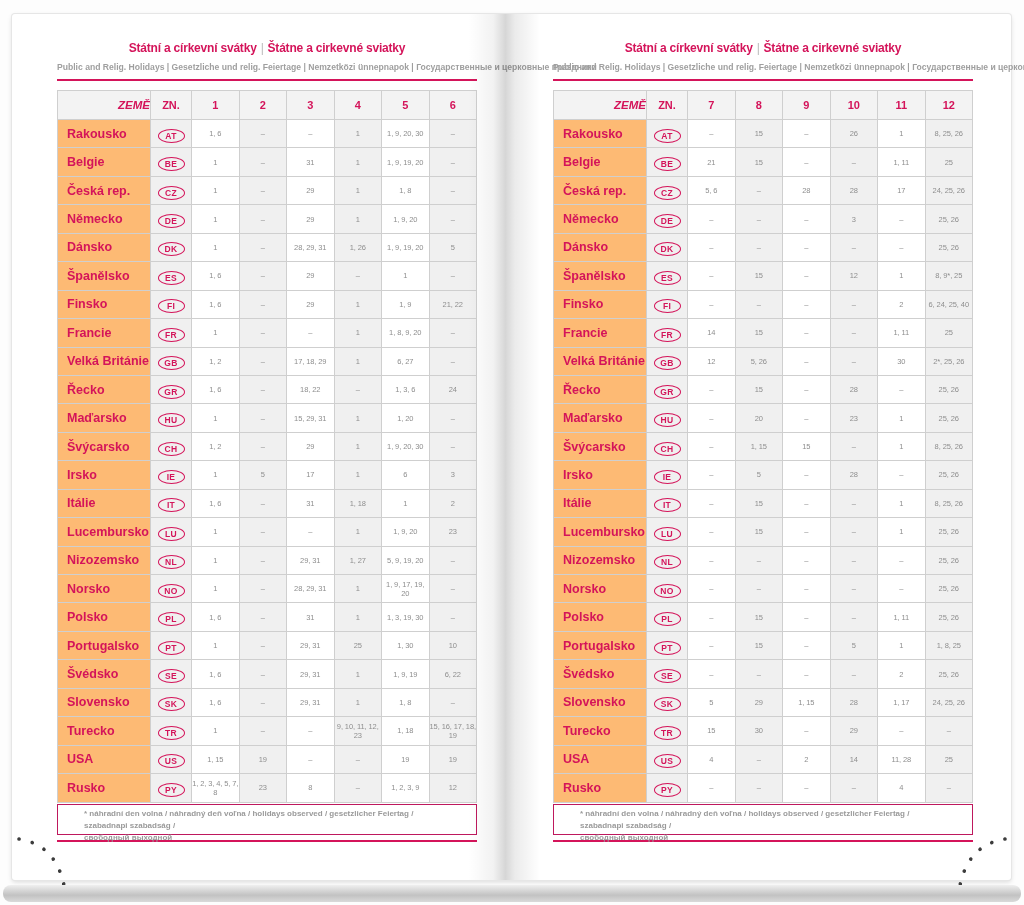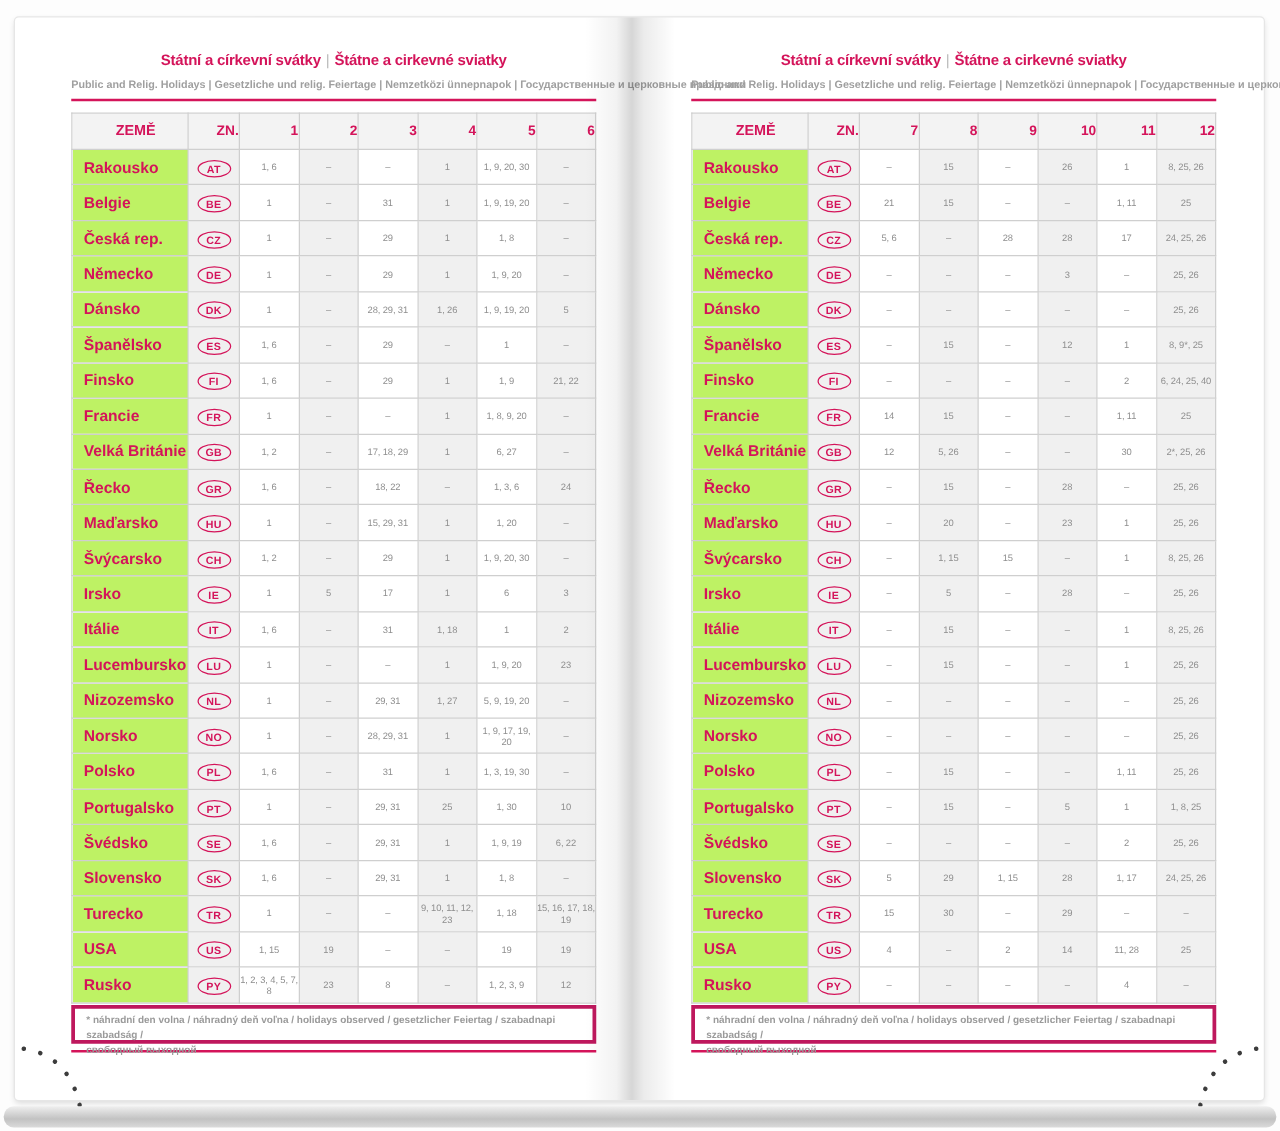--- a/index.html
+++ b/index.html
@@ -37,7 +37,7 @@
   th,td { border:1px solid #cfcfcf; overflow:hidden; }
   th { height:29px; font-size:11px; font-weight:700; color:var(--accent);
        background:#f3f3f3; text-align:right; }
-  th.h-country { text-align:center; padding-left:9px; font-size:11.5px; }
+  th.h-country { text-align:right; padding-left:9px; font-size:11.5px;font-style:italic; }
   td { height:28.45px; }
   td.country-cell { font-size:12.5px; font-weight:700; color:var(--accent);
                     padding-left:9px; background:#bef264; white-space:nowrap; }

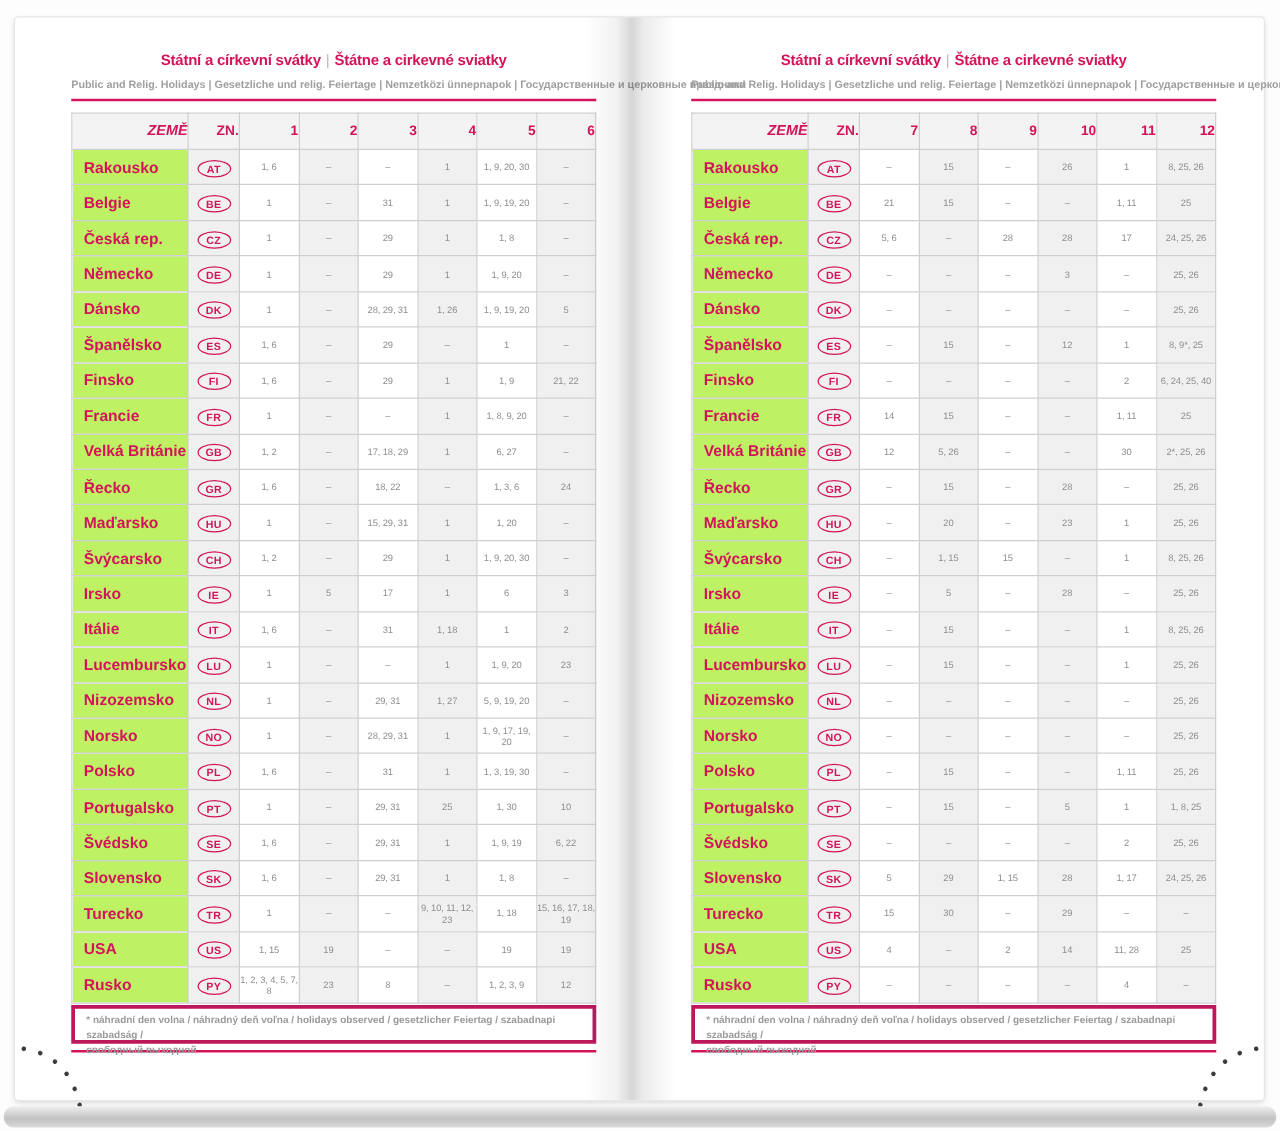--- a/index.html
+++ b/index.html
@@ -36,7 +36,7 @@
   col.c-country { width:93px; } col.c-code { width:41px; }
   th,td { border:1px solid #cfcfcf; overflow:hidden; }
   th { height:29px; font-size:11px; font-weight:700; color:var(--accent);
-       background:#f3f3f3; text-align:right; }
+       background:#f3f3f3; text-align:center; }
   th.h-country { text-align:right; padding-left:9px; font-size:11.5px;font-style:italic; }
   td { height:28.45px; }
   td.country-cell { font-size:12.5px; font-weight:700; color:var(--accent);

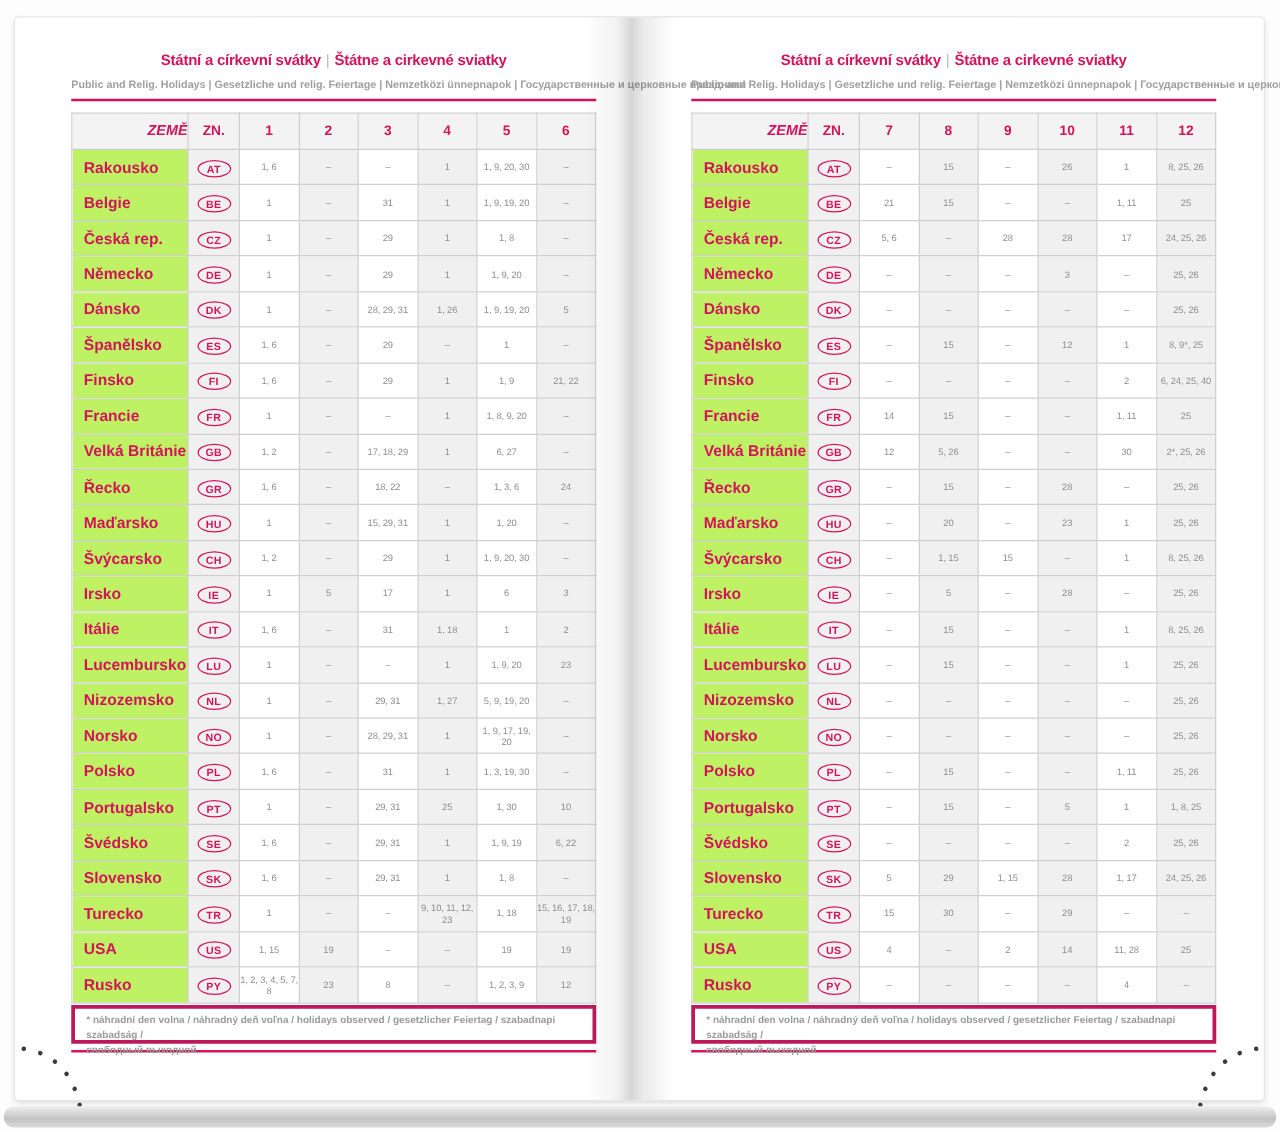--- a/index.html
+++ b/index.html
@@ -40,7 +40,7 @@
   th.h-country { text-align:right; padding-left:9px; font-size:11.5px;font-style:italic; }
   td { height:28.45px; }
   td.country-cell { font-size:12.5px; font-weight:700; color:var(--accent);
-                    padding-left:9px; background:#bef264; white-space:nowrap; }
+                    padding-left:9px; background:#fdba74; white-space:nowrap; }
   td.zn-cell { text-align:center; background:#f0f0f0; }
   td.month-cell { text-align:center; font-size:7.5px; color:#8e8e8e; background:#fff;
                   letter-spacing:-0.1px; }

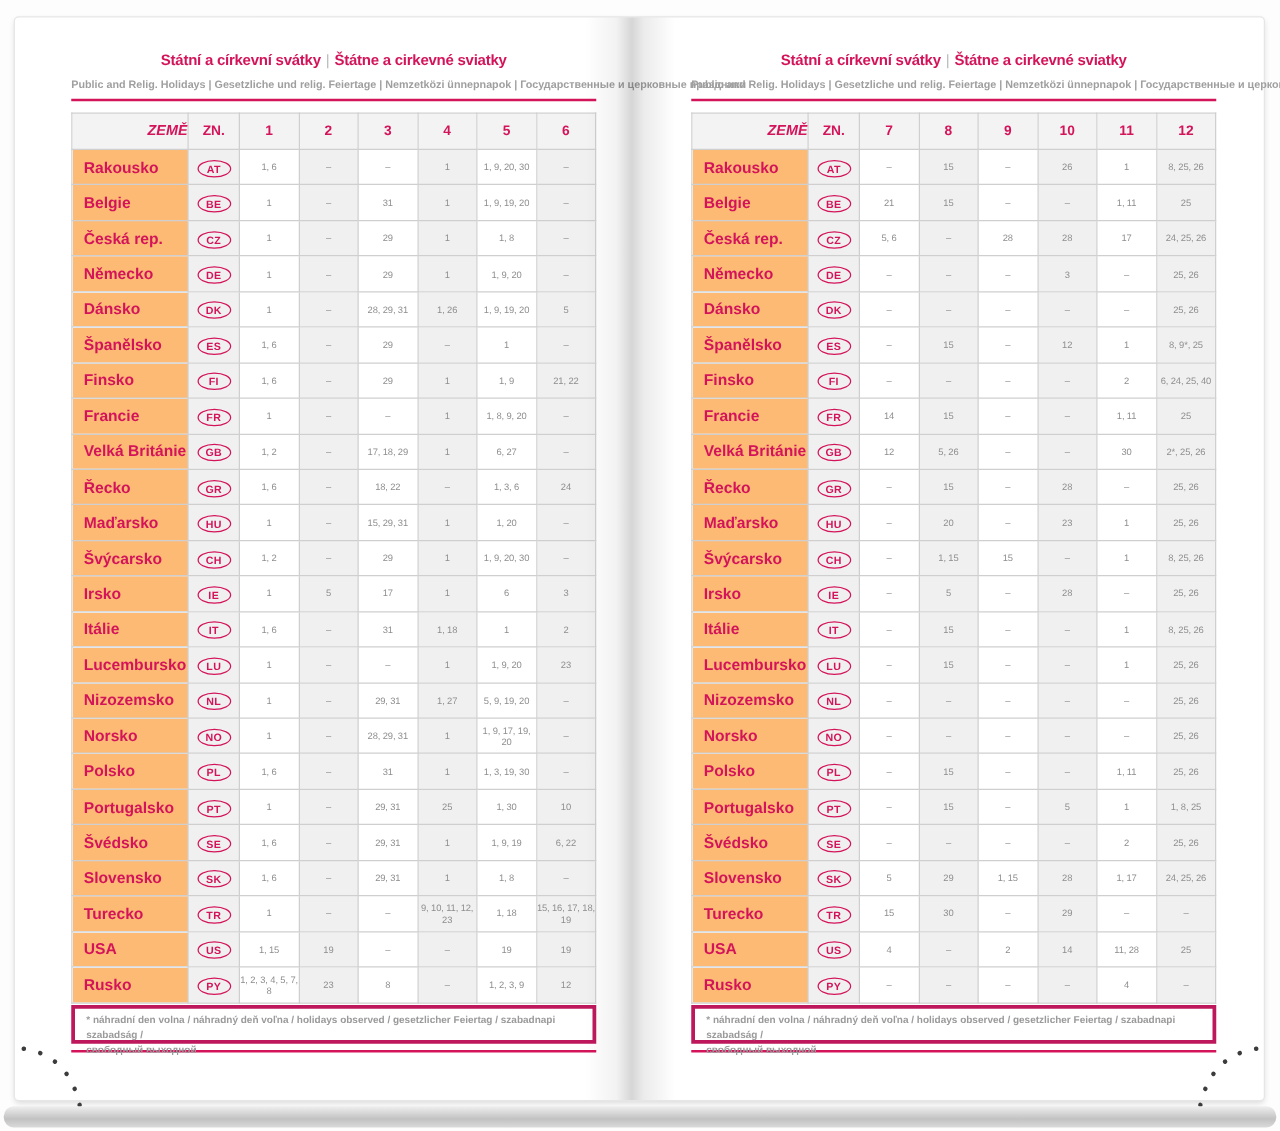--- a/index.html
+++ b/index.html
@@ -50,8 +50,8 @@
           border-radius:50%; color:var(--accent); font-size:8.5px; font-weight:700;
           letter-spacing:0.3px; background:transparent; }
 
-  .footnote-box { margin-top:1px; border:3px solid #be185d; height:31px;
-                  padding:3px 9px; font-size:8px; line-height:1.55; color:#9a9a9a;
+  .footnote-box { margin-top:1px; border:1px solid #be185d; height:31px;
+                  padding:3px 26px; font-size:8px; line-height:1.55; color:#9a9a9a;
                   font-weight:600; }
   .accent-line.bottom { margin-top:5px; }
 

